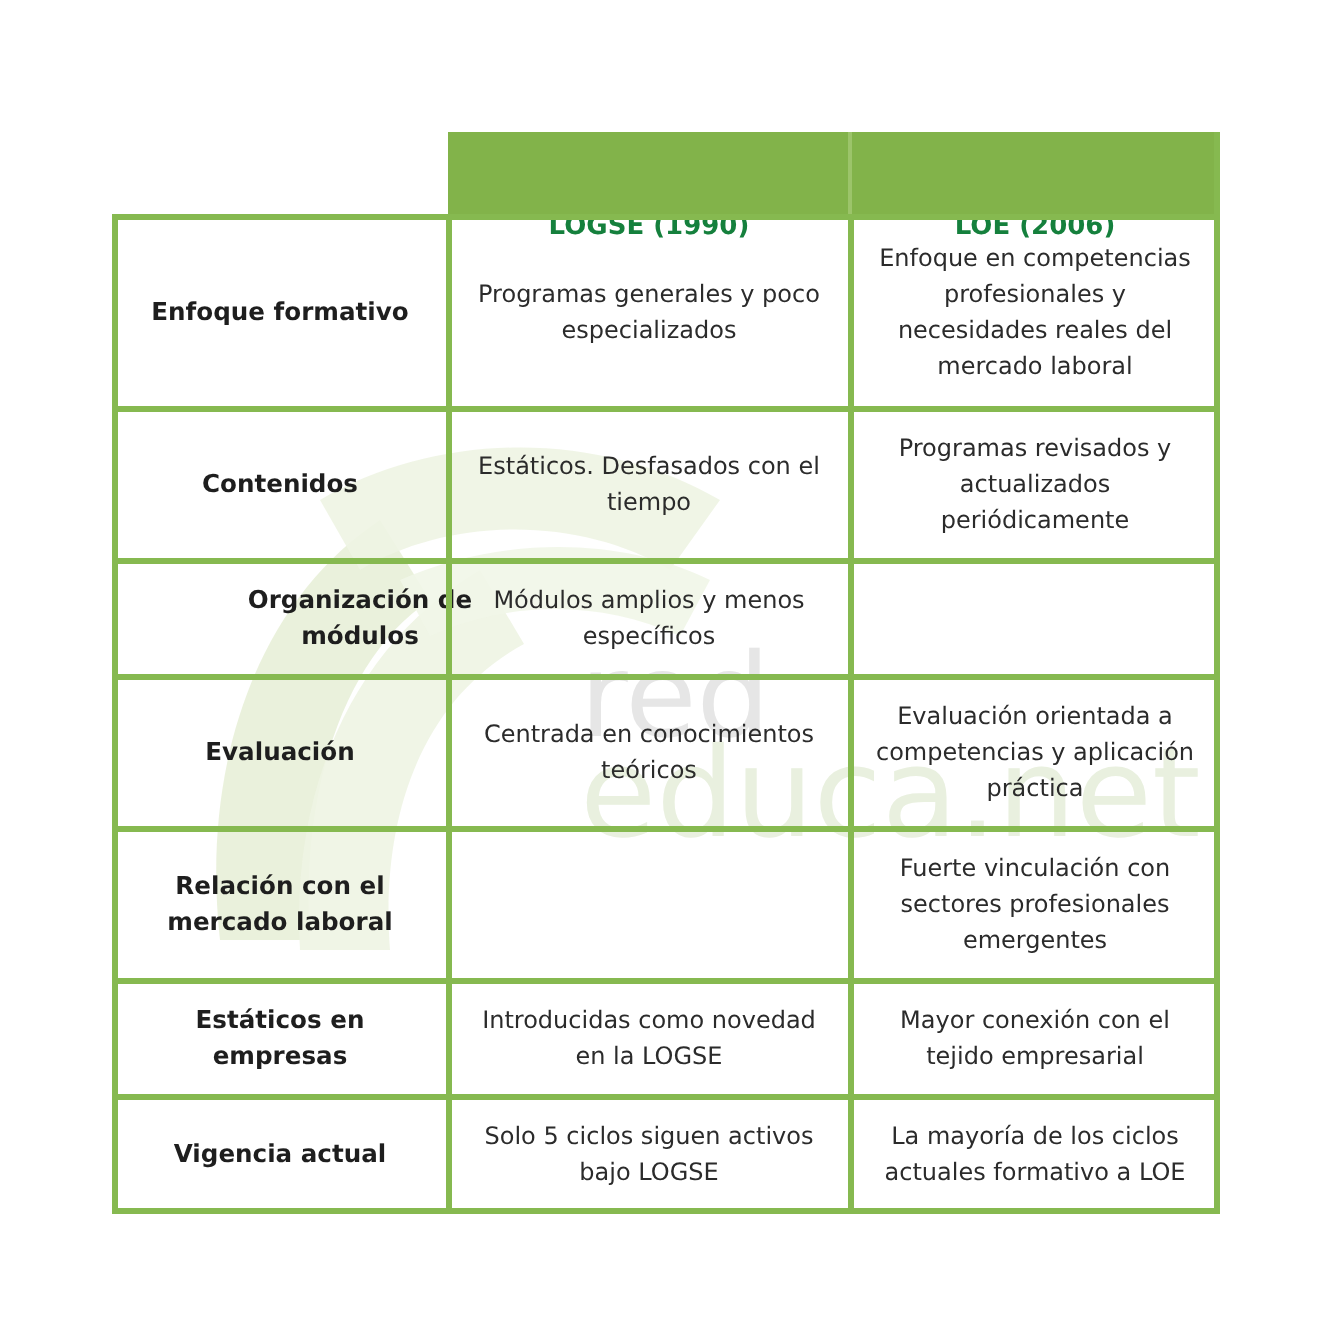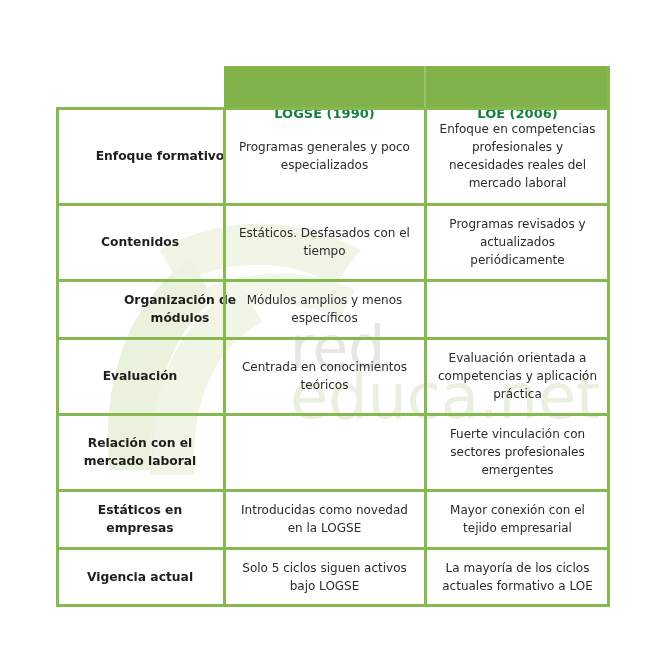--- a/index.html
+++ b/index.html
@@ -40,7 +40,7 @@
   <div class="grid">
 
     <div class="row" style="top:0;height:96px;">
-      <div class="cell c0" style="left:0;width:168px;height:96px;margin-left:20px;">Enfoque formativo</div>
+      <div class="cell c0" style="left:0;width:168px;height:96px;">Enfoque formativo</div>
       <div class="cell" style="left:168px;width:201px;height:96px;">Programas generales y poco especializados</div>
       <div class="cell" style="left:369px;width:185px;height:96px;">Enfoque en competencias profesionales y necesidades reales del mercado laboral</div>
     </div>

